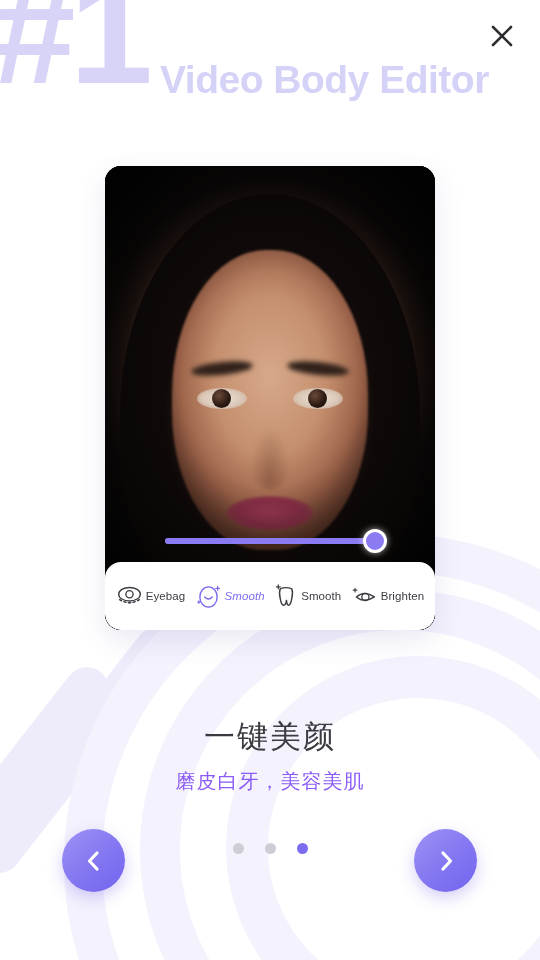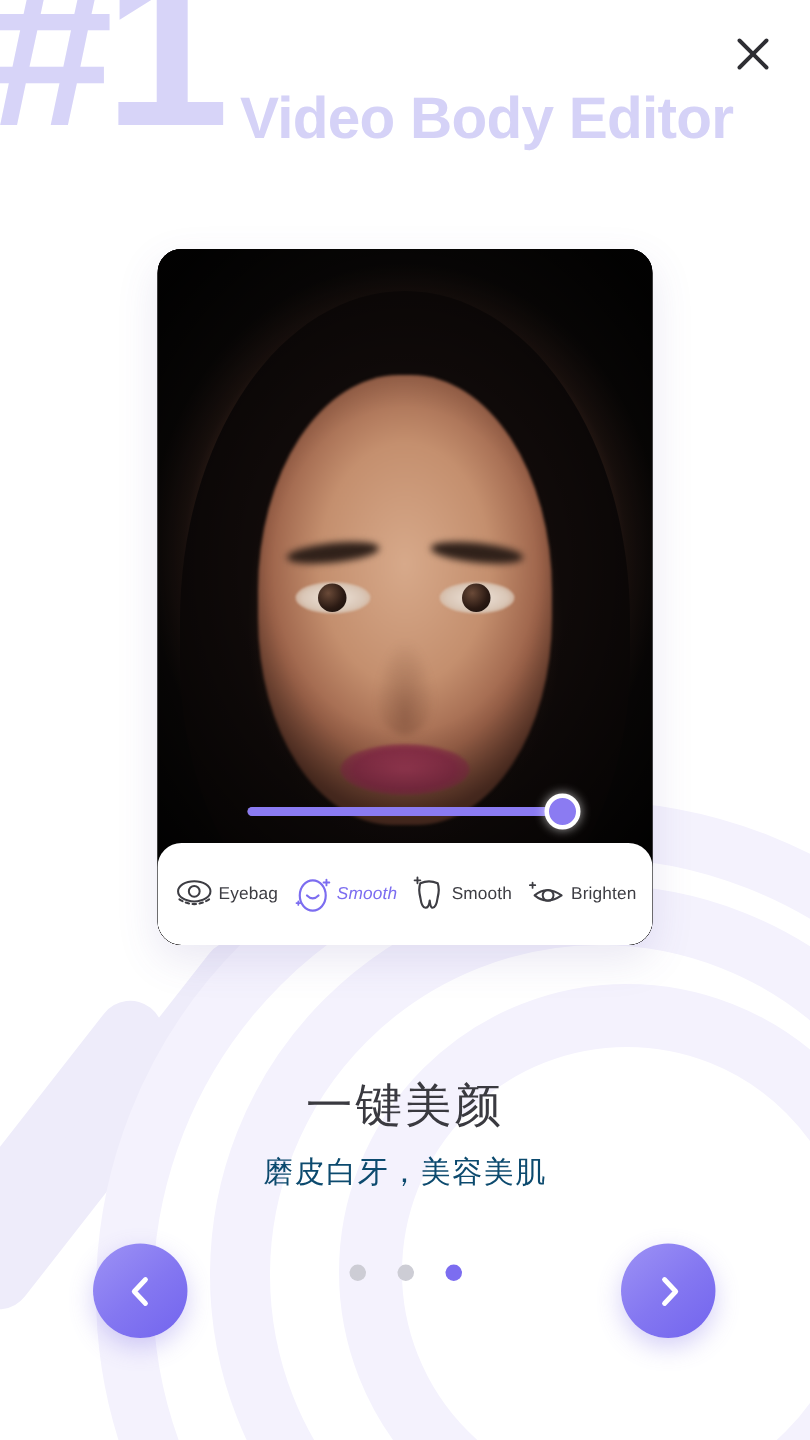--- a/index.html
+++ b/index.html
@@ -215,7 +215,7 @@
     top: 768px;
     text-align: center;
     font-size: 20px;
-    color: #0c4a6e;
+    color: #8b5cf6;
     letter-spacing: 1px;
   }
 

